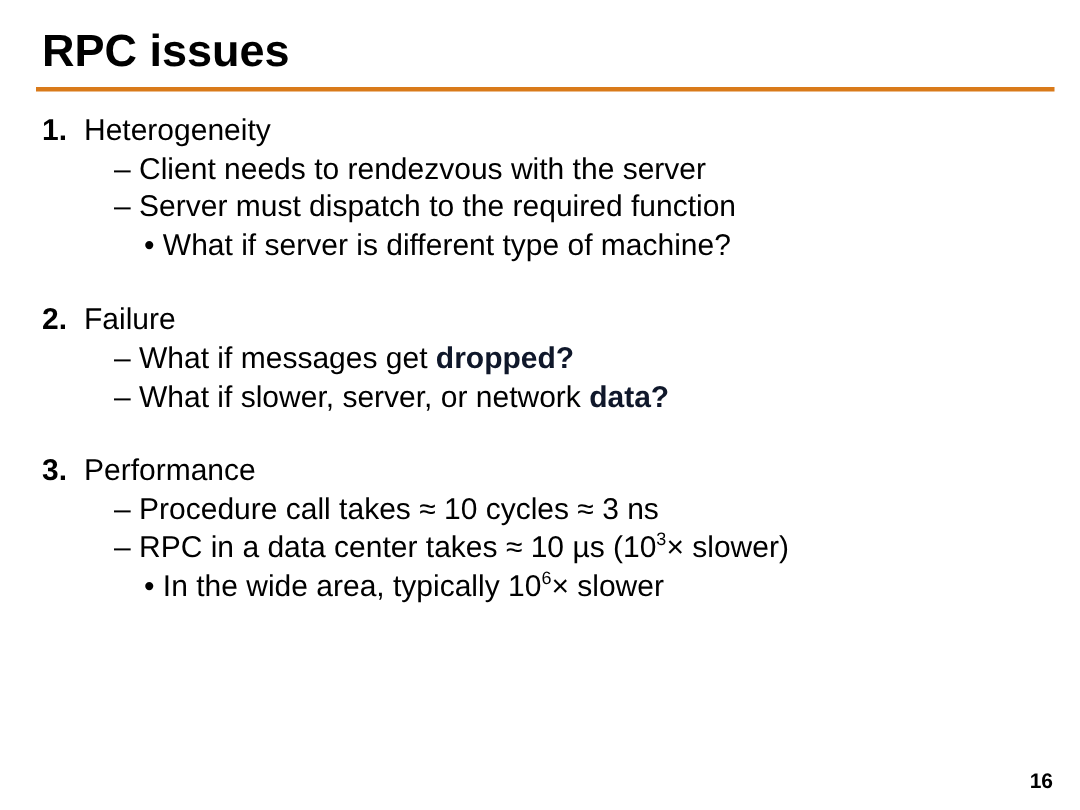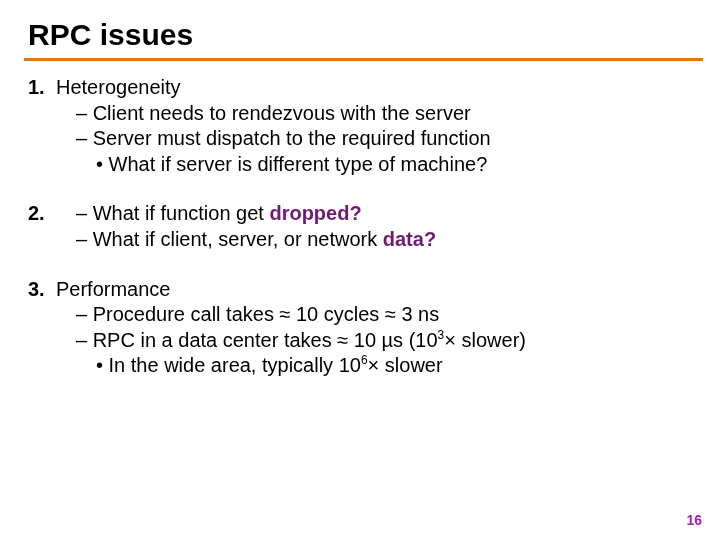--- a/index.html
+++ b/index.html
@@ -31,7 +31,7 @@
   <hr class="rule">
   <div id="content">
       <div class="item"><span class="num">1.</span><span class="body"><div class="h">Heterogeneity</div><div class="dash"><span>– Client needs to </span><span class="b">rendezvous</span><span> with the server</span></div><div class="dash"><span>– Server must </span><span class="b">dispatch</span><span> to the required function</span></div><div class="bull"><span>• What if server is </span><span class="b">different</span><span> type of machine?</span></div></span></div>
-      <div class="item"><span class="num">2.</span><span class="body"><div class="dash"><span>– What if function get </span><span class="orange">dropped?</span></div><div class="dash"><span>– What if client, server, or network </span><span class="orange">data?</span></div></span></div>
+      <div class="item"><span class="num">2.</span><span class="body"><div class="h">Failure</div><div class="dash"><span>– What if function get </span><span class="orange">dropped?</span></div><div class="dash"><span>– What if client, server, or network </span><span class="orange">data?</span></div></span></div>
       <div class="item"><span class="num">3.</span><span class="body"><div class="h">Performance</div><div class="dash"><span>– Procedure call takes ≈ 10 cycles ≈ 3 ns</span></div><div class="dash"><span>– RPC in a data center takes ≈ 10 µs (10</span><sup>3</sup><span>× slower)</span></div><div class="bull"><span>• In the wide area, typically 10</span><sup>6</sup><span>× slower</span></div></span></div>
     </div>
 </div>

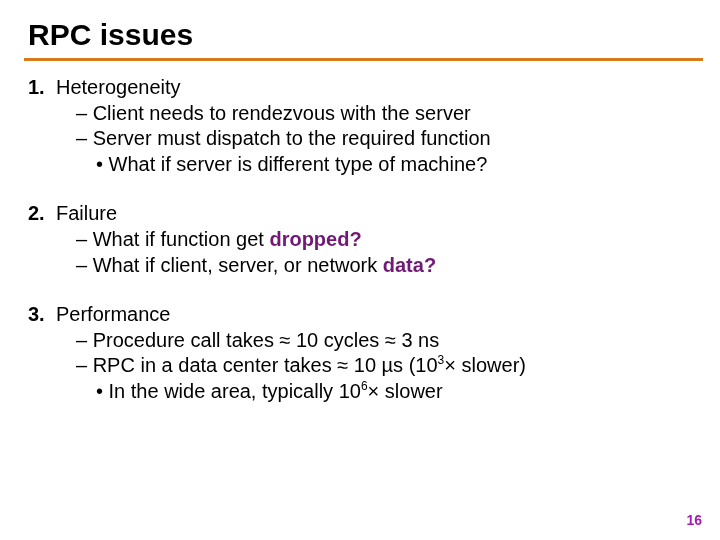--- a/index.html
+++ b/index.html
@@ -31,7 +31,7 @@
   <hr class="rule">
   <div id="content">
       <div class="item"><span class="num">1.</span><span class="body"><div class="h">Heterogeneity</div><div class="dash"><span>– Client needs to </span><span class="b">rendezvous</span><span> with the server</span></div><div class="dash"><span>– Server must </span><span class="b">dispatch</span><span> to the required function</span></div><div class="bull"><span>• What if server is </span><span class="b">different</span><span> type of machine?</span></div></span></div>
-      <div class="item"><span class="num">2.</span><span class="body"><div class="h">Failure</div><div class="dash"><span>– What if function get </span><span class="orange">dropped?</span></div><div class="dash"><span>– What if client, server, or network </span><span class="orange">data?</span></div></span></div>
+      <div class="item"><span class="num">2.</span><span class="body"><div class="h">Failure</div><div class="dash"><span>– What if messages get </span><span class="orange">dropped?</span></div><div class="dash"><span>– What if client, server, or network </span><span class="orange">data?</span></div></span></div>
       <div class="item"><span class="num">3.</span><span class="body"><div class="h">Performance</div><div class="dash"><span>– Procedure call takes ≈ 10 cycles ≈ 3 ns</span></div><div class="dash"><span>– RPC in a data center takes ≈ 10 µs (10</span><sup>3</sup><span>× slower)</span></div><div class="bull"><span>• In the wide area, typically 10</span><sup>6</sup><span>× slower</span></div></span></div>
     </div>
 </div>

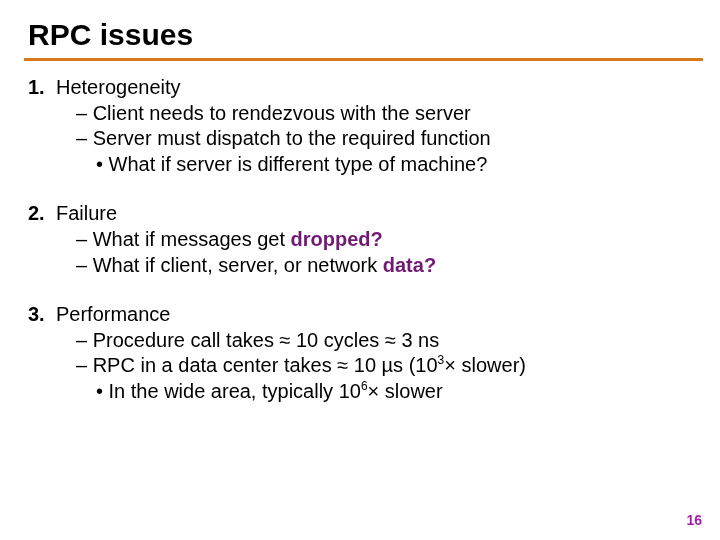--- a/index.html
+++ b/index.html
@@ -18,7 +18,7 @@
   .dash{padding-left:20px}
   .bull{padding-left:40px}
   .b{font-weight:normal}
-  .orange{color:#701a75;font-weight:bold}
+  .orange{color:#0f172a;font-weight:bold}
   sup{font-size:0.6em;vertical-align:super;line-height:0}
   .pgnum{position:absolute;right:18px;bottom:12px;
          font-size:14px;font-weight:bold;color:#a21caf}

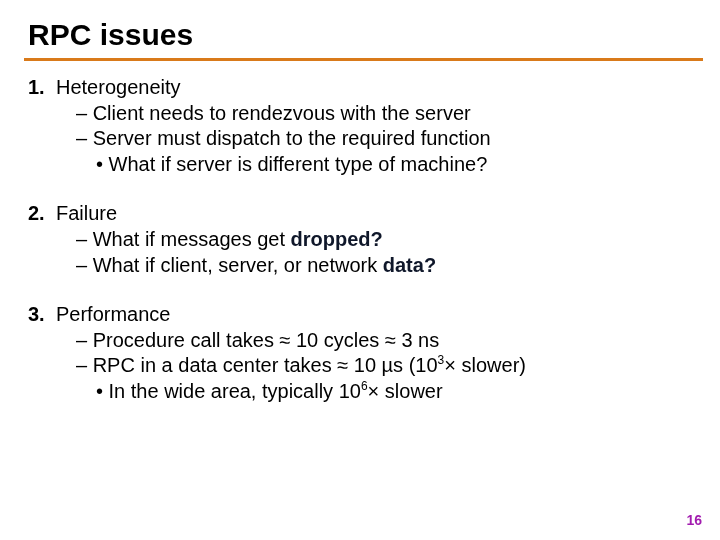--- a/index.html
+++ b/index.html
@@ -31,7 +31,7 @@
   <hr class="rule">
   <div id="content">
       <div class="item"><span class="num">1.</span><span class="body"><div class="h">Heterogeneity</div><div class="dash"><span>– Client needs to </span><span class="b">rendezvous</span><span> with the server</span></div><div class="dash"><span>– Server must </span><span class="b">dispatch</span><span> to the required function</span></div><div class="bull"><span>• What if server is </span><span class="b">different</span><span> type of machine?</span></div></span></div>
-      <div class="item"><span class="num">2.</span><span class="body"><div class="h">Failure</div><div class="dash"><span>– What if messages get </span><span class="orange">dropped?</span></div><div class="dash"><span>– What if client, server, or network </span><span class="orange">data?</span></div></span></div>
+      <div class="item"><span class="num">2.</span><span class="body"><div class="h">Failure</div><div class="dash"><span>– What if messages get </span><span class="orange">dropped?</span></div><div class="dash"><span>– What if slower, server, or network </span><span class="orange">data?</span></div></span></div>
       <div class="item"><span class="num">3.</span><span class="body"><div class="h">Performance</div><div class="dash"><span>– Procedure call takes ≈ 10 cycles ≈ 3 ns</span></div><div class="dash"><span>– RPC in a data center takes ≈ 10 µs (10</span><sup>3</sup><span>× slower)</span></div><div class="bull"><span>• In the wide area, typically 10</span><sup>6</sup><span>× slower</span></div></span></div>
     </div>
 </div>

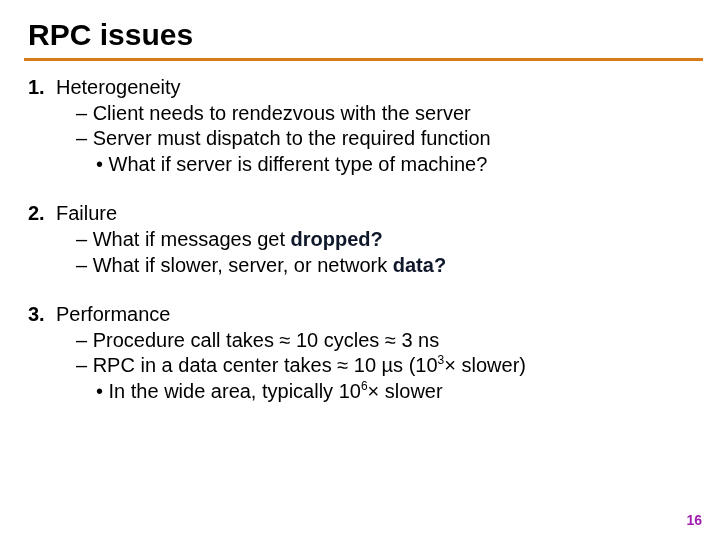--- a/index.html
+++ b/index.html
@@ -21,7 +21,7 @@
   .orange{color:#0f172a;font-weight:bold}
   sup{font-size:0.6em;vertical-align:super;line-height:0}
   .pgnum{position:absolute;right:18px;bottom:12px;
-         font-size:14px;font-weight:bold;color:#a21caf}
+         font-size:14px;font-weight:bold;color:#000000}
 </style>
 </head>
 <body>

